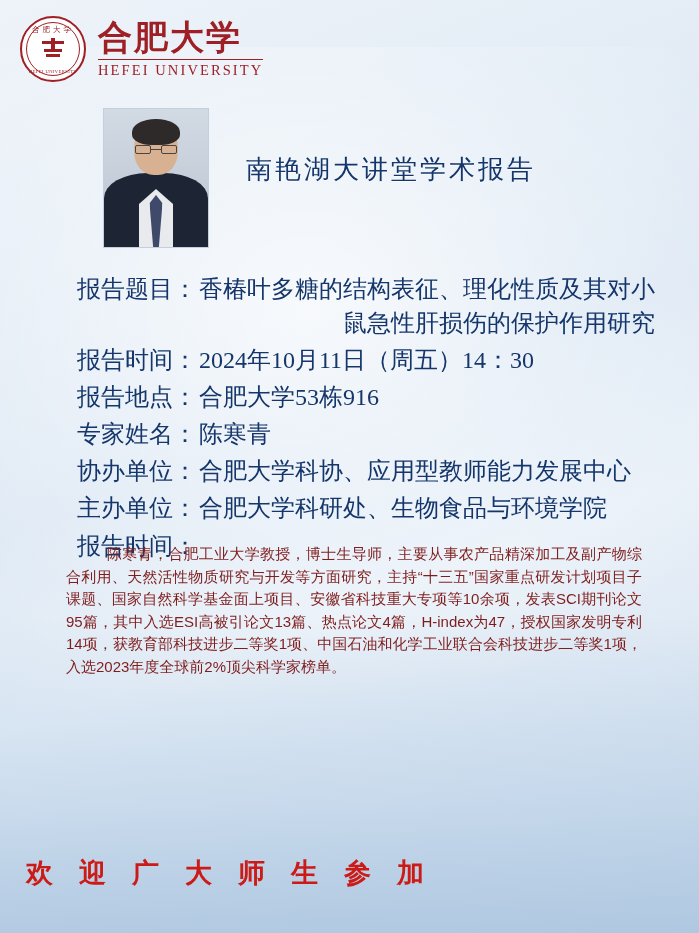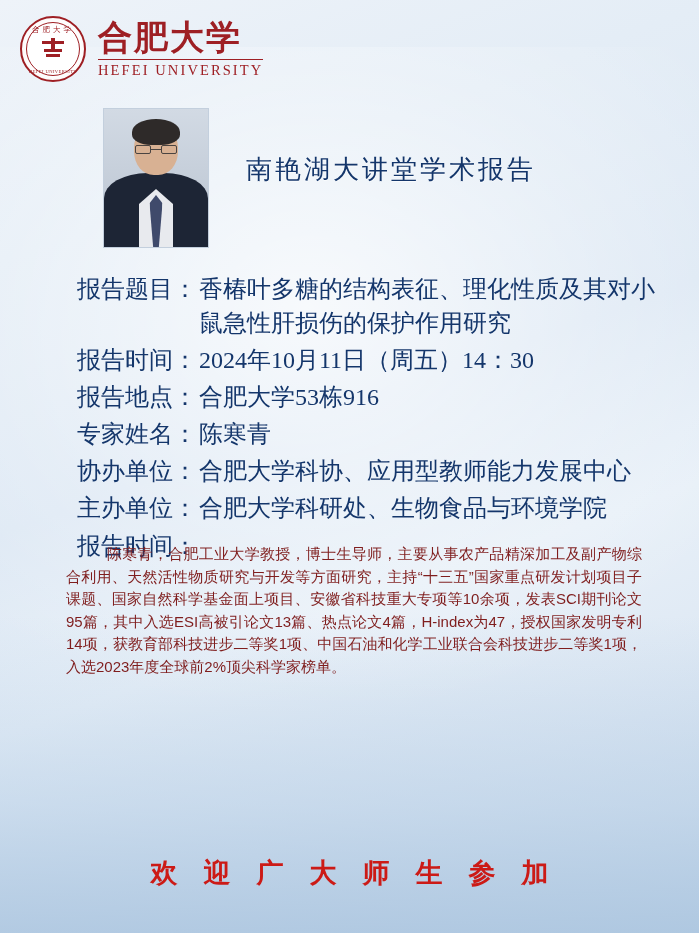--- a/index.html
+++ b/index.html
@@ -267,6 +267,7 @@
   }
   .field.title-field .value {
     text-indent: 0;
+    text-align: right;
   }
 
   

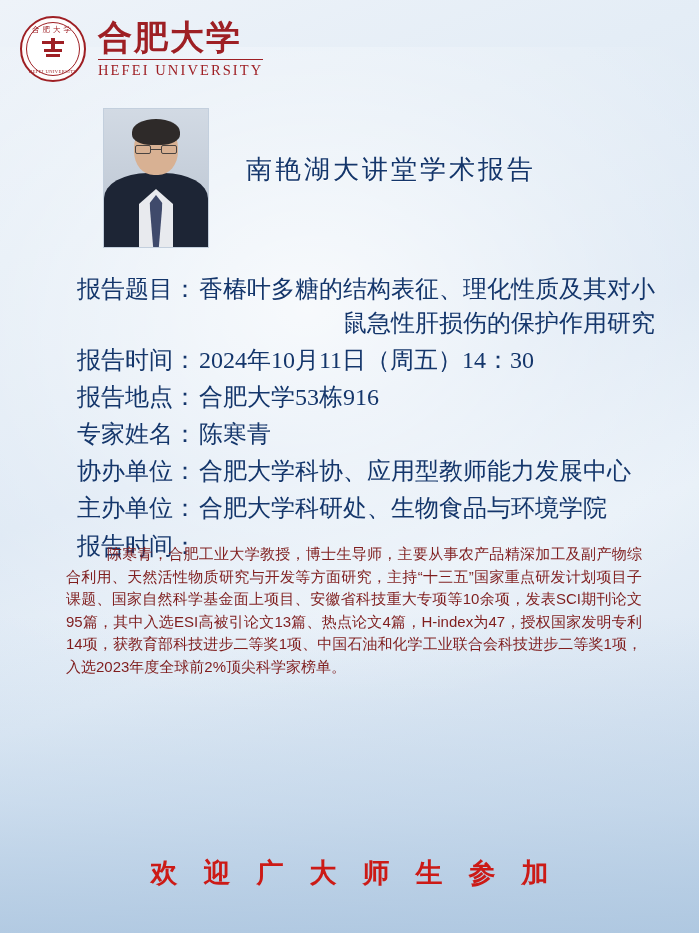--- a/index.html
+++ b/index.html
@@ -292,7 +292,6 @@
     left: 0;
     top: 855px;
     width: 100%;
-    text-align: center;
     z-index: 3;
     color: #cc1a16;
     font-size: 27px;

